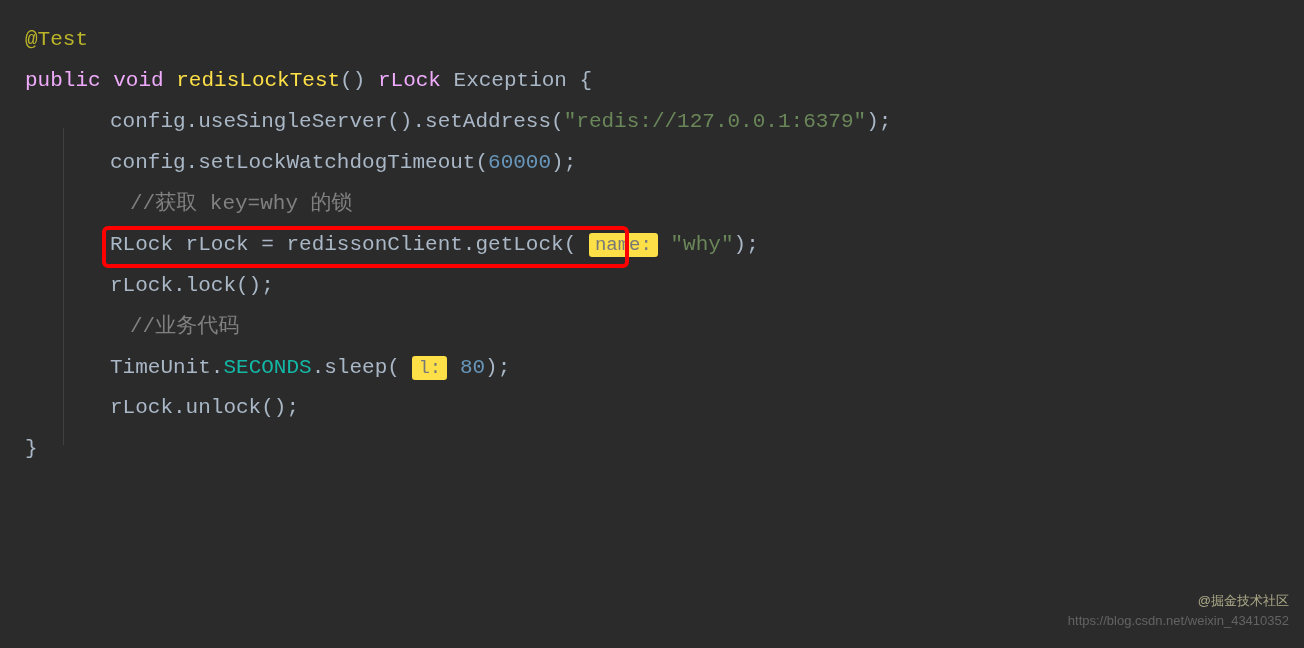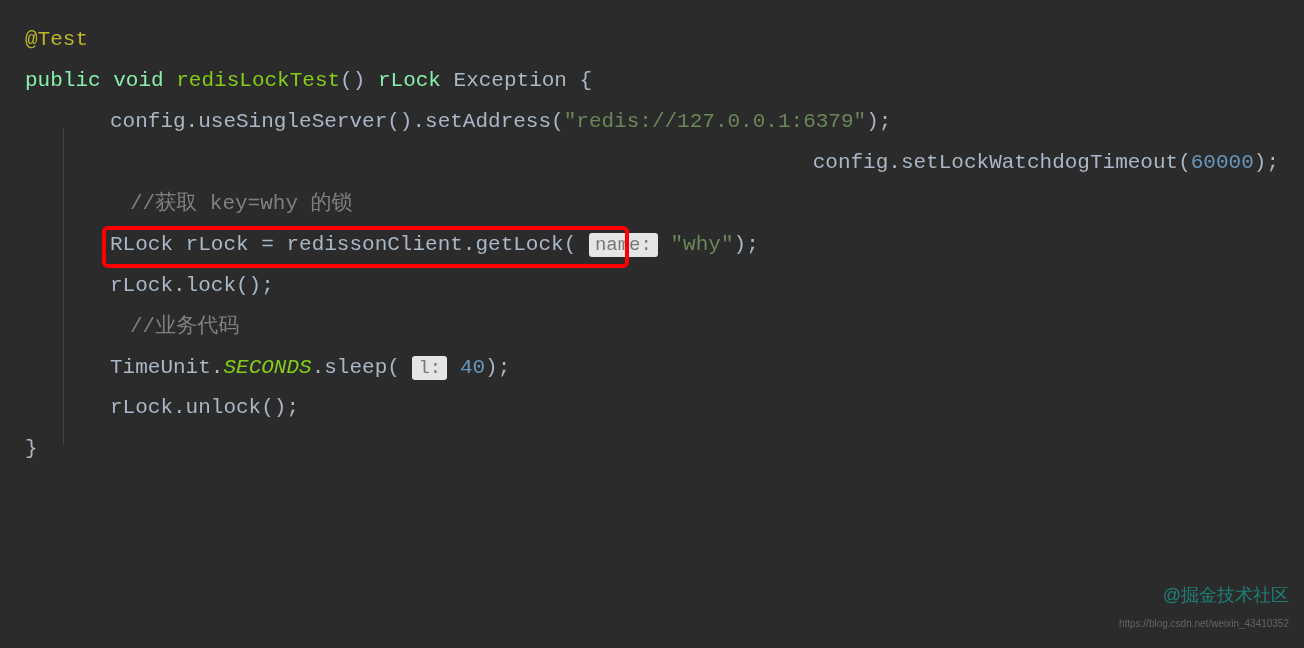--- a/index.html
+++ b/index.html
@@ -29,7 +29,7 @@
     .indent-1 { padding-left: 0; }
     .indent-2 { padding-left: 85px; }
     .annotation { color: #bbb529; }
-    .keyword { color: #86efac; margin-top: 28px; }
+    .keyword { color: #f0abfc; margin-top: 28px; }
     .identifier { color: #a9b7c6; }
     .method-name { color: #84cc16; }
     .string { color: #6a8759; }

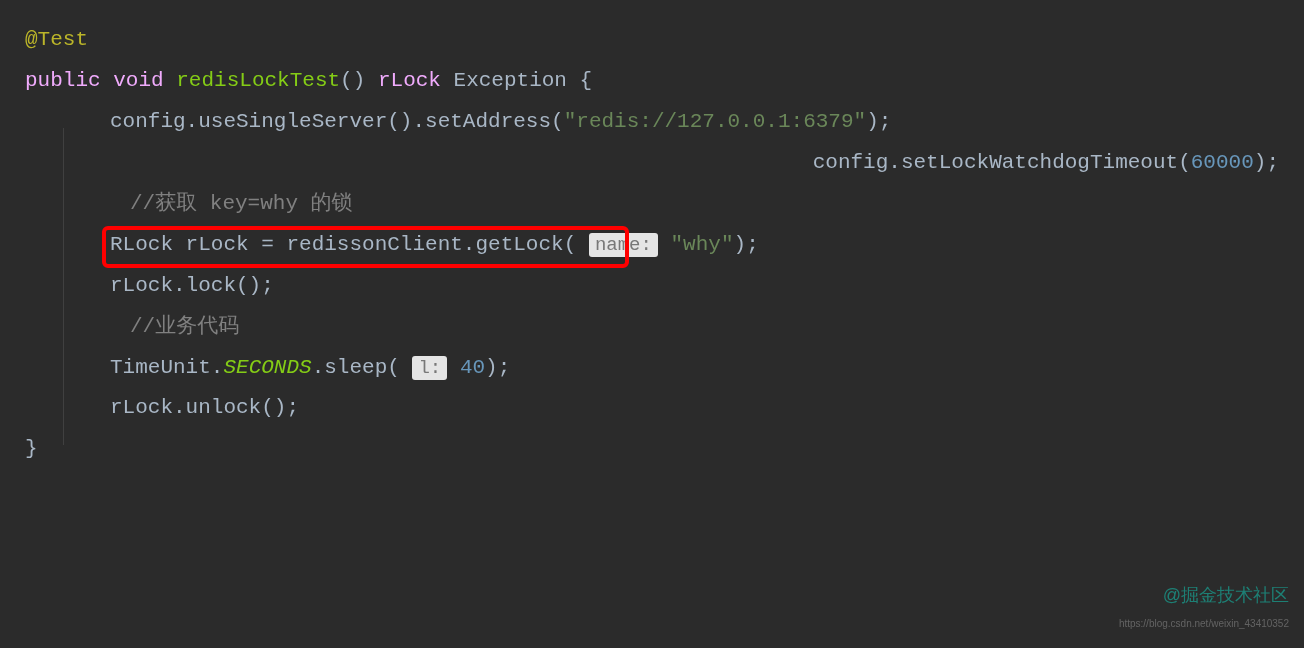--- a/index.html
+++ b/index.html
@@ -31,7 +31,7 @@
     .annotation { color: #bbb529; }
     .keyword { color: #f0abfc; margin-top: 28px; }
     .identifier { color: #a9b7c6; }
-    .method-name { color: #84cc16; }
+    .method-name { color: #fde047; }
     .string { color: #6a8759; }
     .number { color: #6897bb; }
     .comment { color: #808080; margin-left: 20px; }

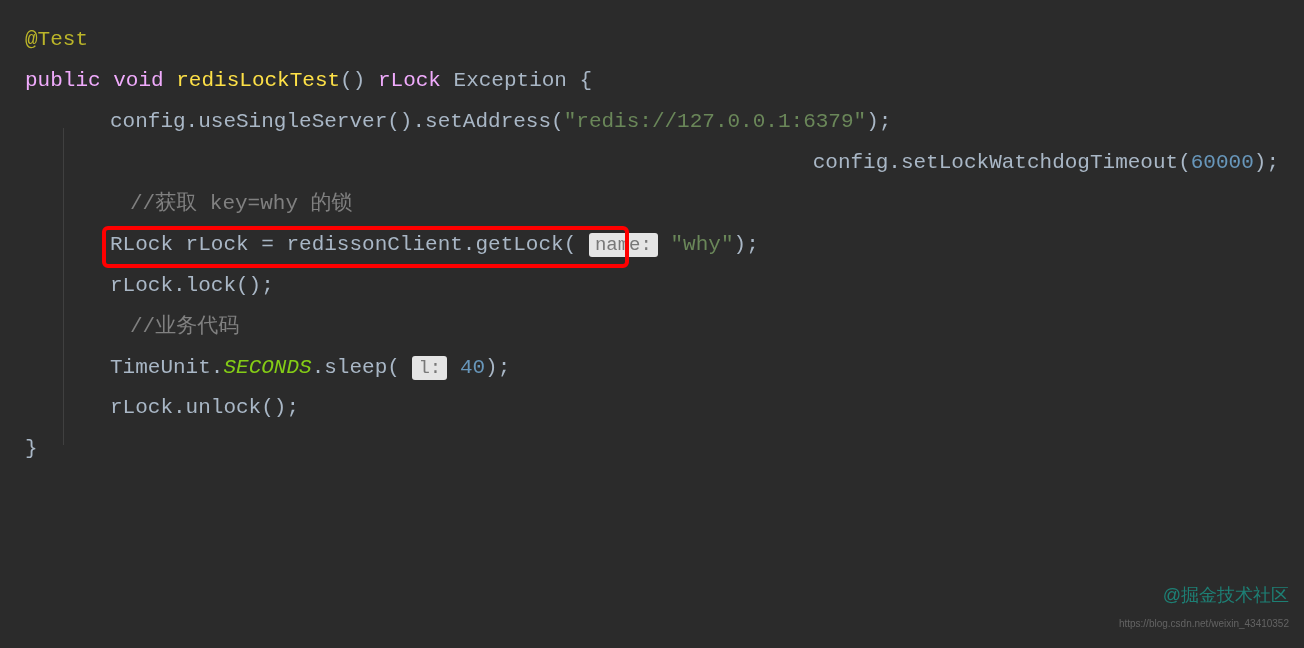--- a/index.html
+++ b/index.html
@@ -91,7 +91,7 @@
 
   <div class="line indent-2"><span class="identifier">config.useSingleServer().setAddress(</span><span class="string">"redis://127.0.0.1:6379"</span><span class="identifier">);</span></div>
 
-  <div class="line indent-2" style="position:relative;text-align:right;"><span class="identifier">config.setLockWatchdogTimeout(</span><span class="number">60000</span><span class="identifier">);</span></div>
+  <div class="line indent-2" style="position:relative;"><span class="identifier">config.setLockWatchdogTimeout(</span><span class="number">60000</span><span class="identifier">);</span></div>
 
 
   <div class="line indent-2"><span class="comment">//获取 key=why 的锁</span></div>

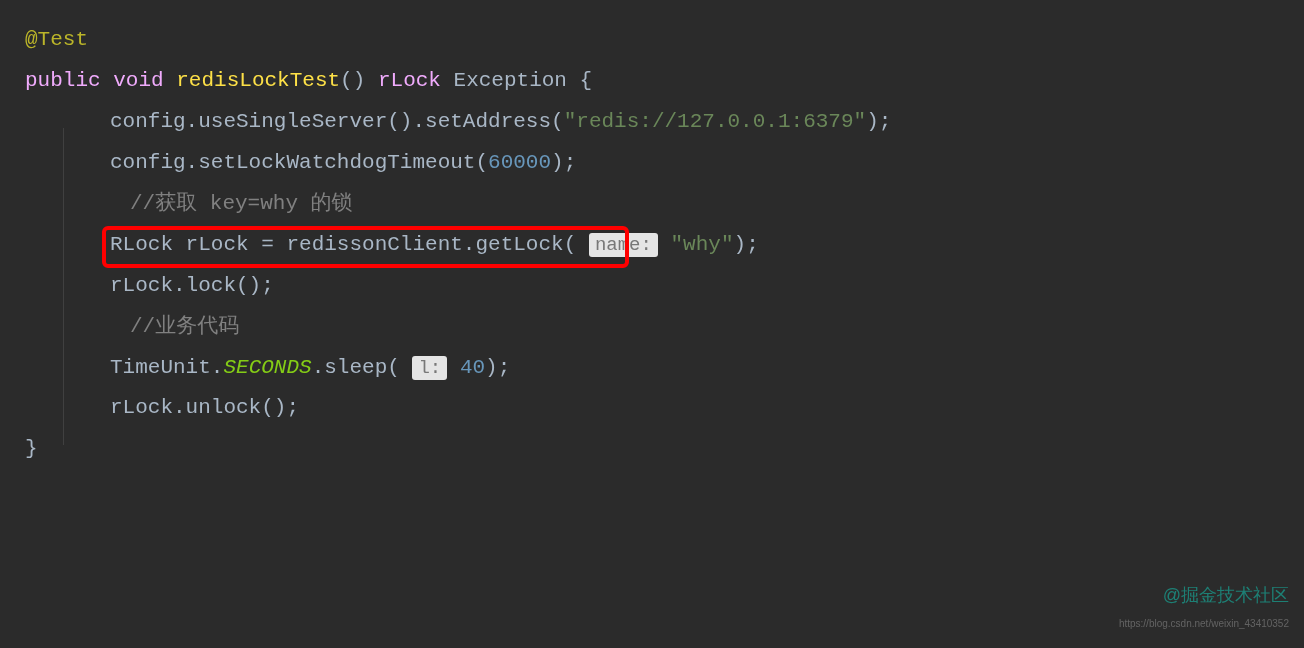--- a/index.html
+++ b/index.html
@@ -39,7 +39,7 @@
     .static-field { color: #84cc16; font-style: italic; }
     .param-hint { 
       color: #787878; 
-      background: #e5e5e5;
+      background: #fde047;
       padding: 1px 6px;
       border-radius: 3px;
       font-size: 19px;

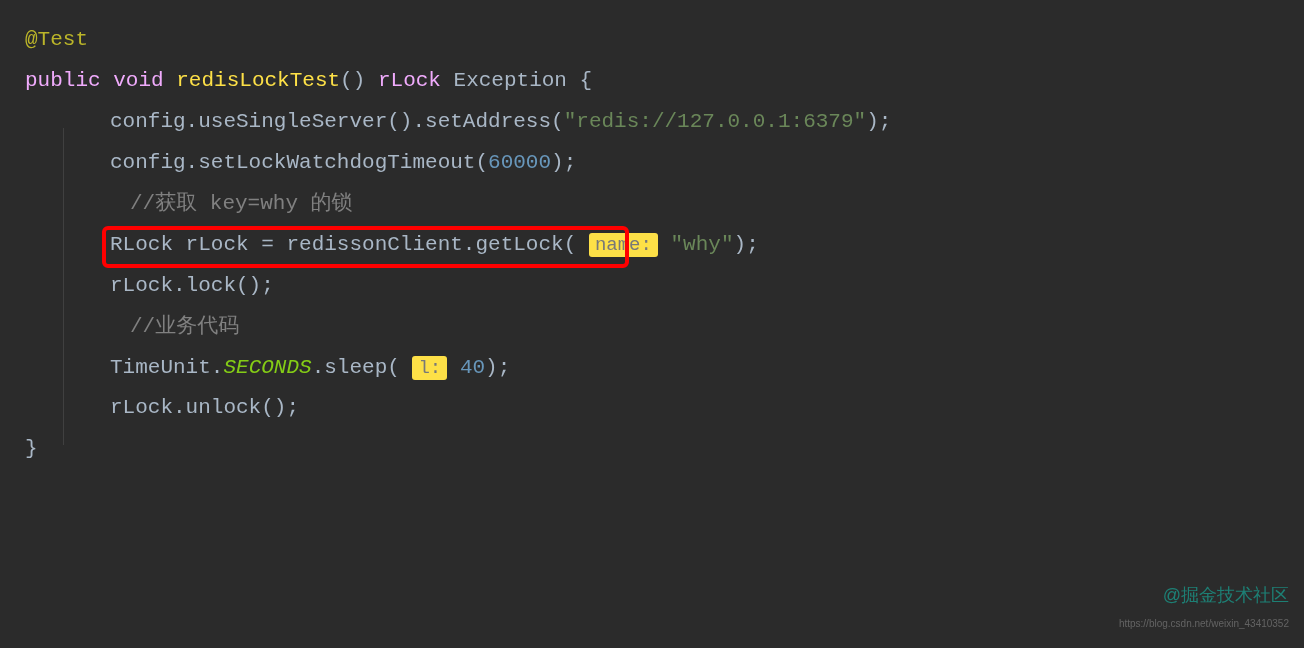--- a/index.html
+++ b/index.html
@@ -36,7 +36,7 @@
     .number { color: #6897bb; }
     .comment { color: #808080; margin-left: 20px; }
     .static-method { color: #a9b7c6; font-style: italic; }
-    .static-field { color: #84cc16; font-style: italic; }
+    .static-field { color: #14b8a6; }
     .param-hint { 
       color: #787878; 
       background: #fde047;

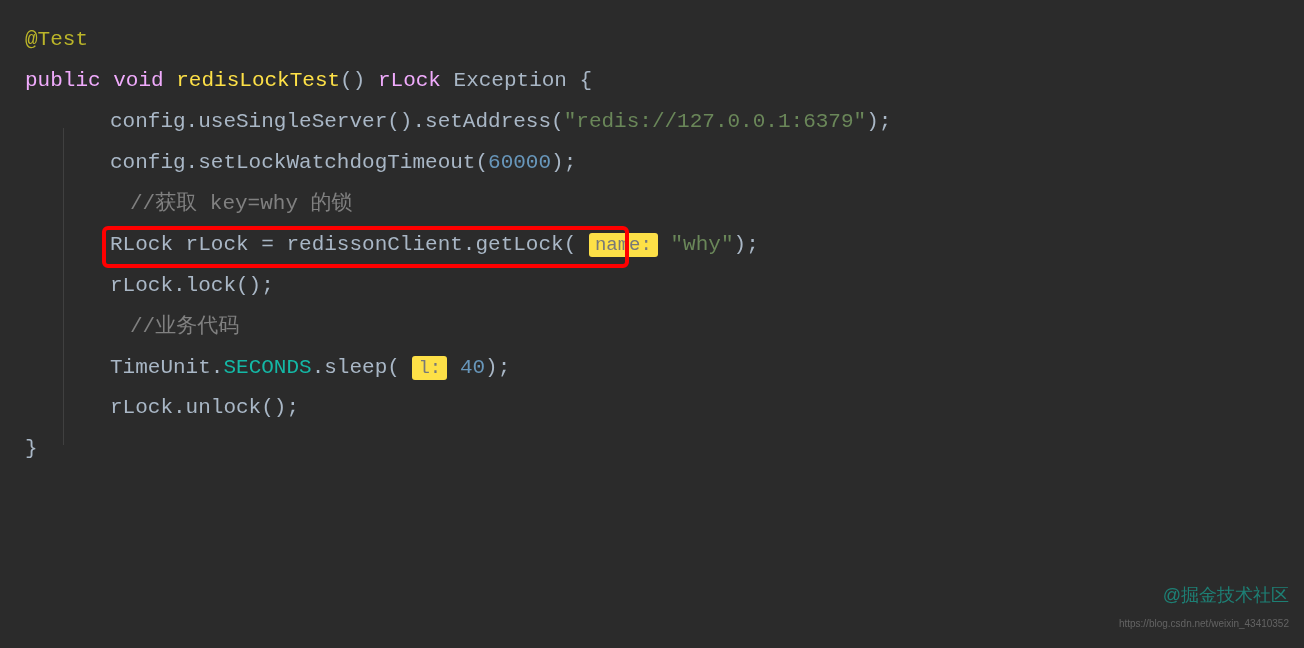--- a/index.html
+++ b/index.html
@@ -102,7 +102,7 @@
 
   <div class="line indent-2"><span class="comment">//业务代码</span></div>
 
-  <div class="line indent-2"><span class="identifier">TimeUnit.</span><span class="static-field">SECONDS</span><span class="identifier">.sleep( </span><span class="param-hint">l:</span><span> </span><span class="number">40</span><span class="identifier">);</span></div>
+  <div class="line indent-2"><span class="identifier">TimeUnit.</span><span class="static-field">SECONDS</span><span class="identifier">.sleep( </span><span class="param-hint">l:</span><span> </span><span class="number">80</span><span class="identifier">);</span></div>
 
   <div class="line indent-2"><span class="identifier">rLock.unlock();</span></div>
 

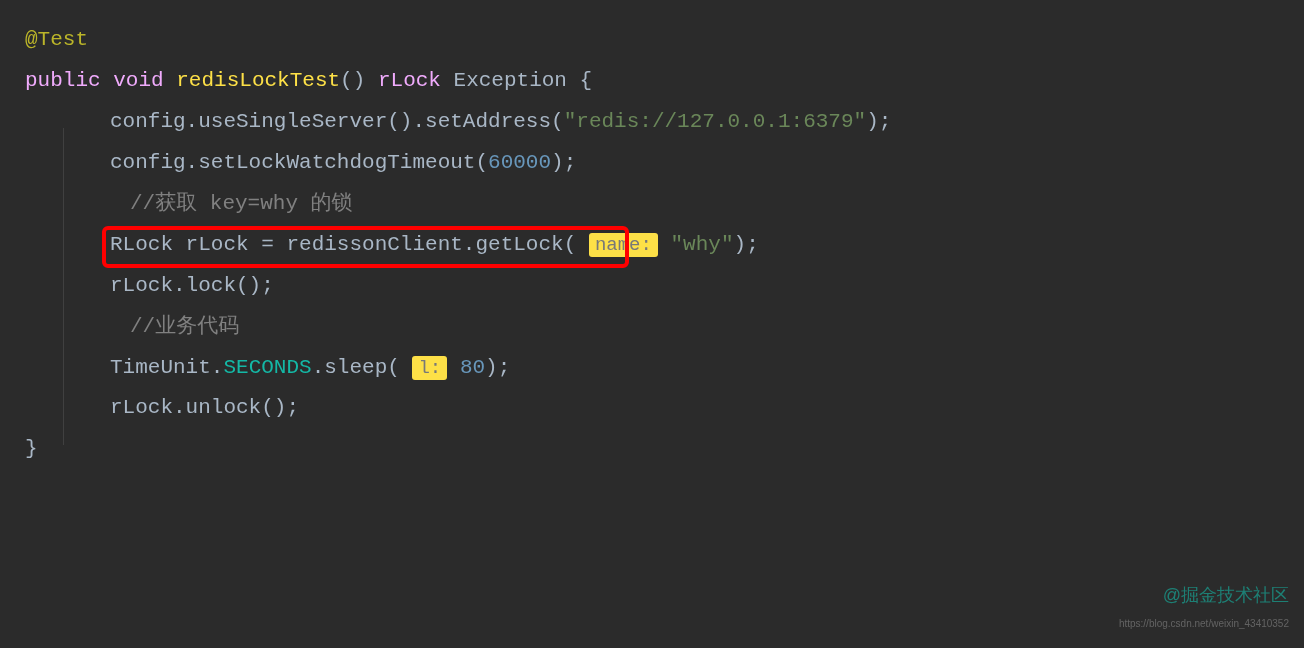--- a/index.html
+++ b/index.html
@@ -63,8 +63,8 @@
       position: absolute;
       right: 15px;
       bottom: 35px;
-      color: #14b8a6;
-      font-size: 18px;
+      color: #fef9c3;
+      font-size: 13px;
       opacity: 0.6;
       font-family: sans-serif;
     }

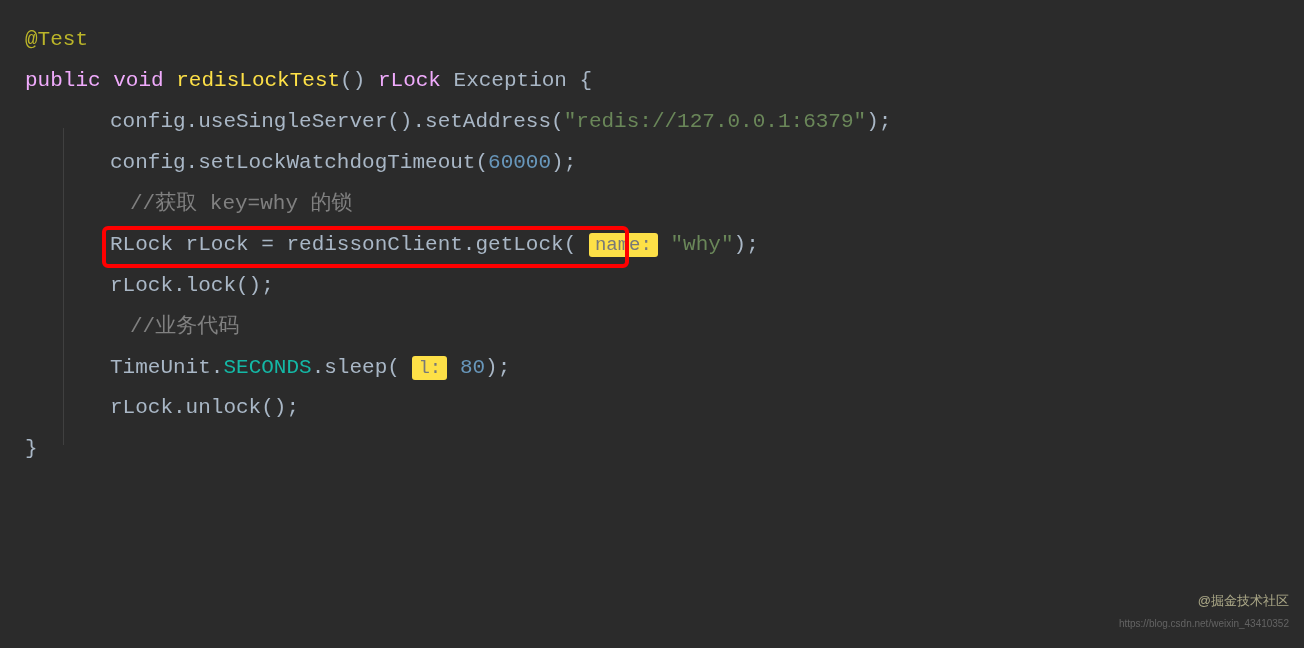--- a/index.html
+++ b/index.html
@@ -73,7 +73,7 @@
       right: 15px;
       bottom: 15px;
       color: #888;
-      font-size: 10px;
+      font-size: 13px;
       opacity: 0.6;
       font-family: sans-serif;
     }

